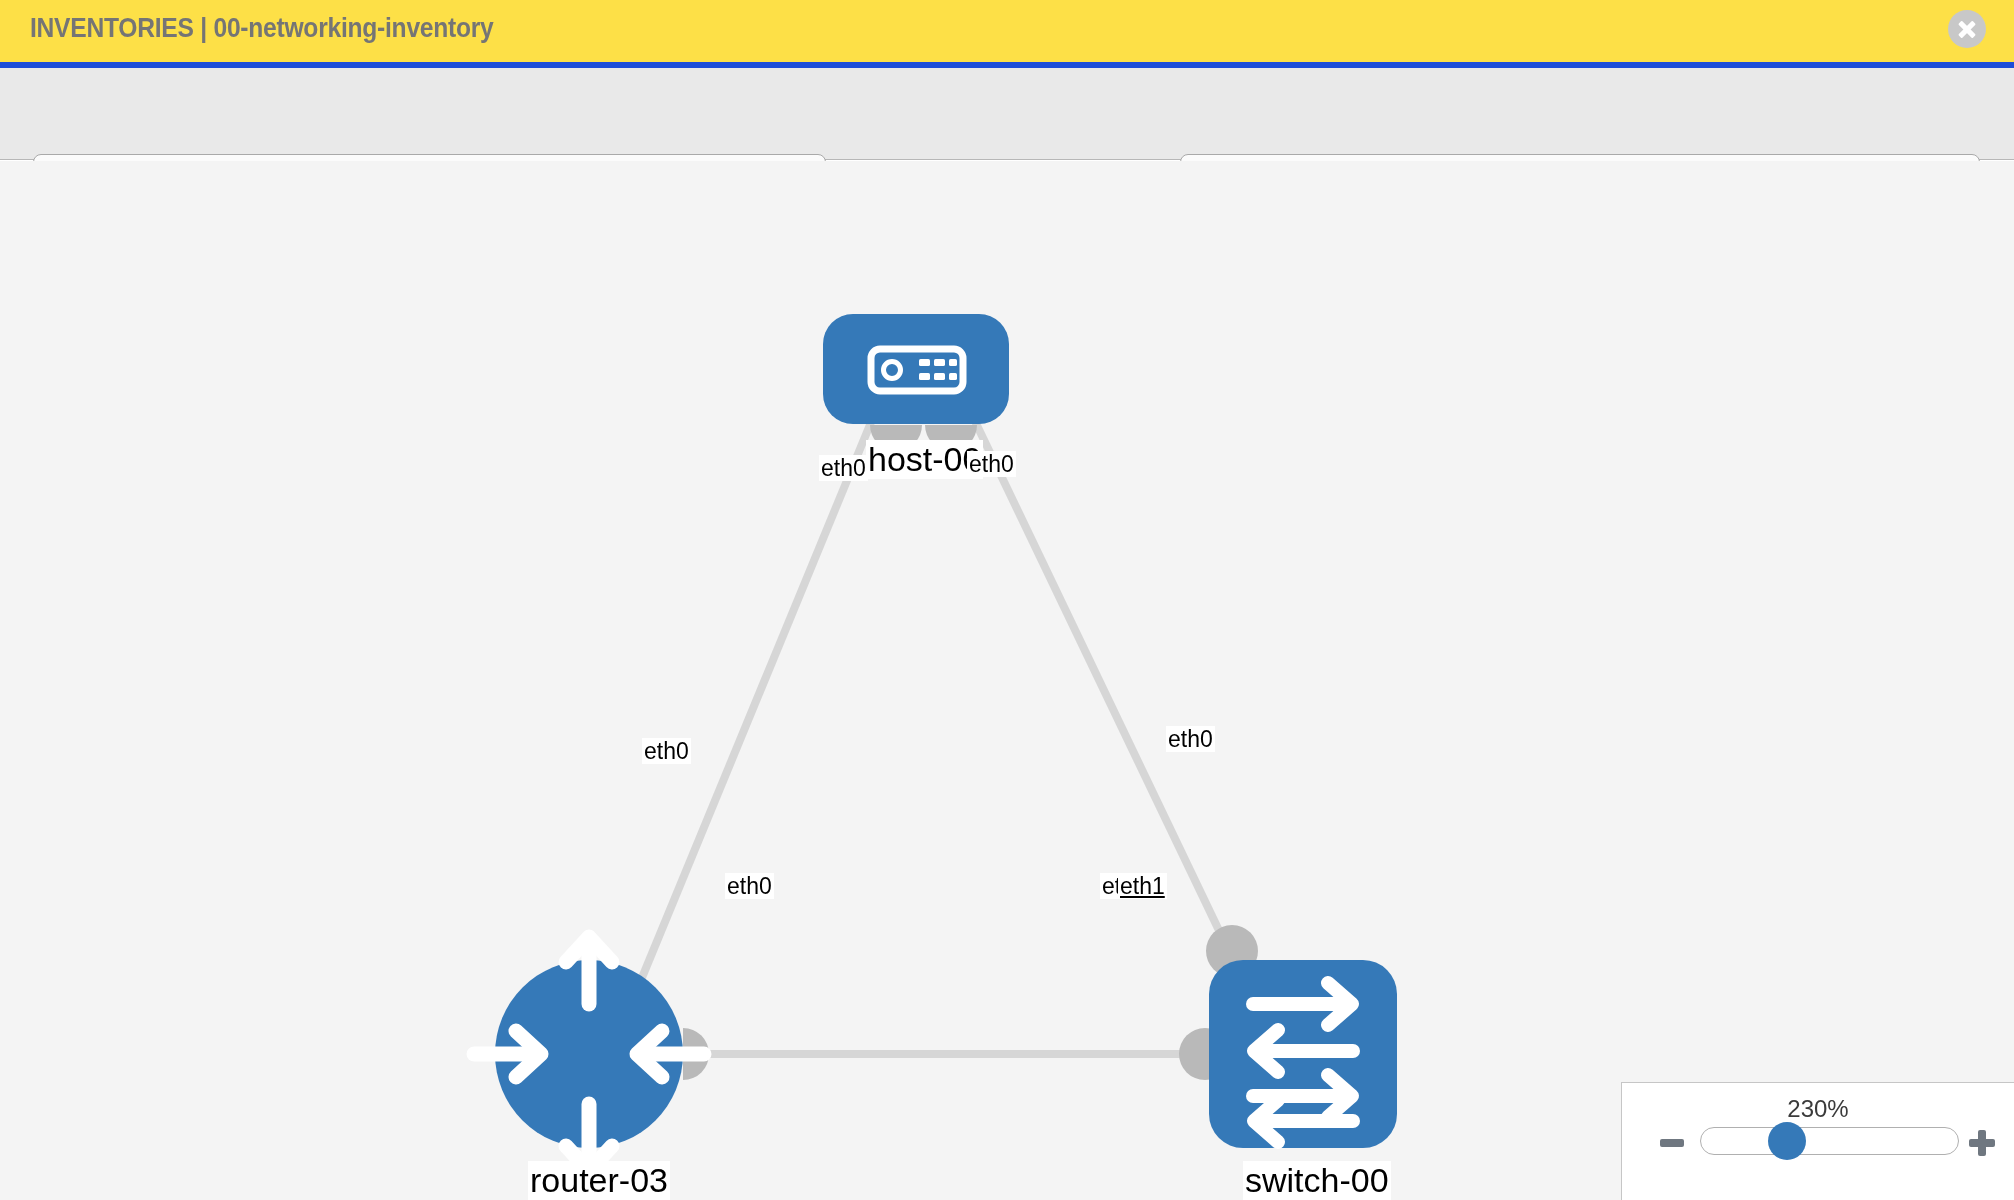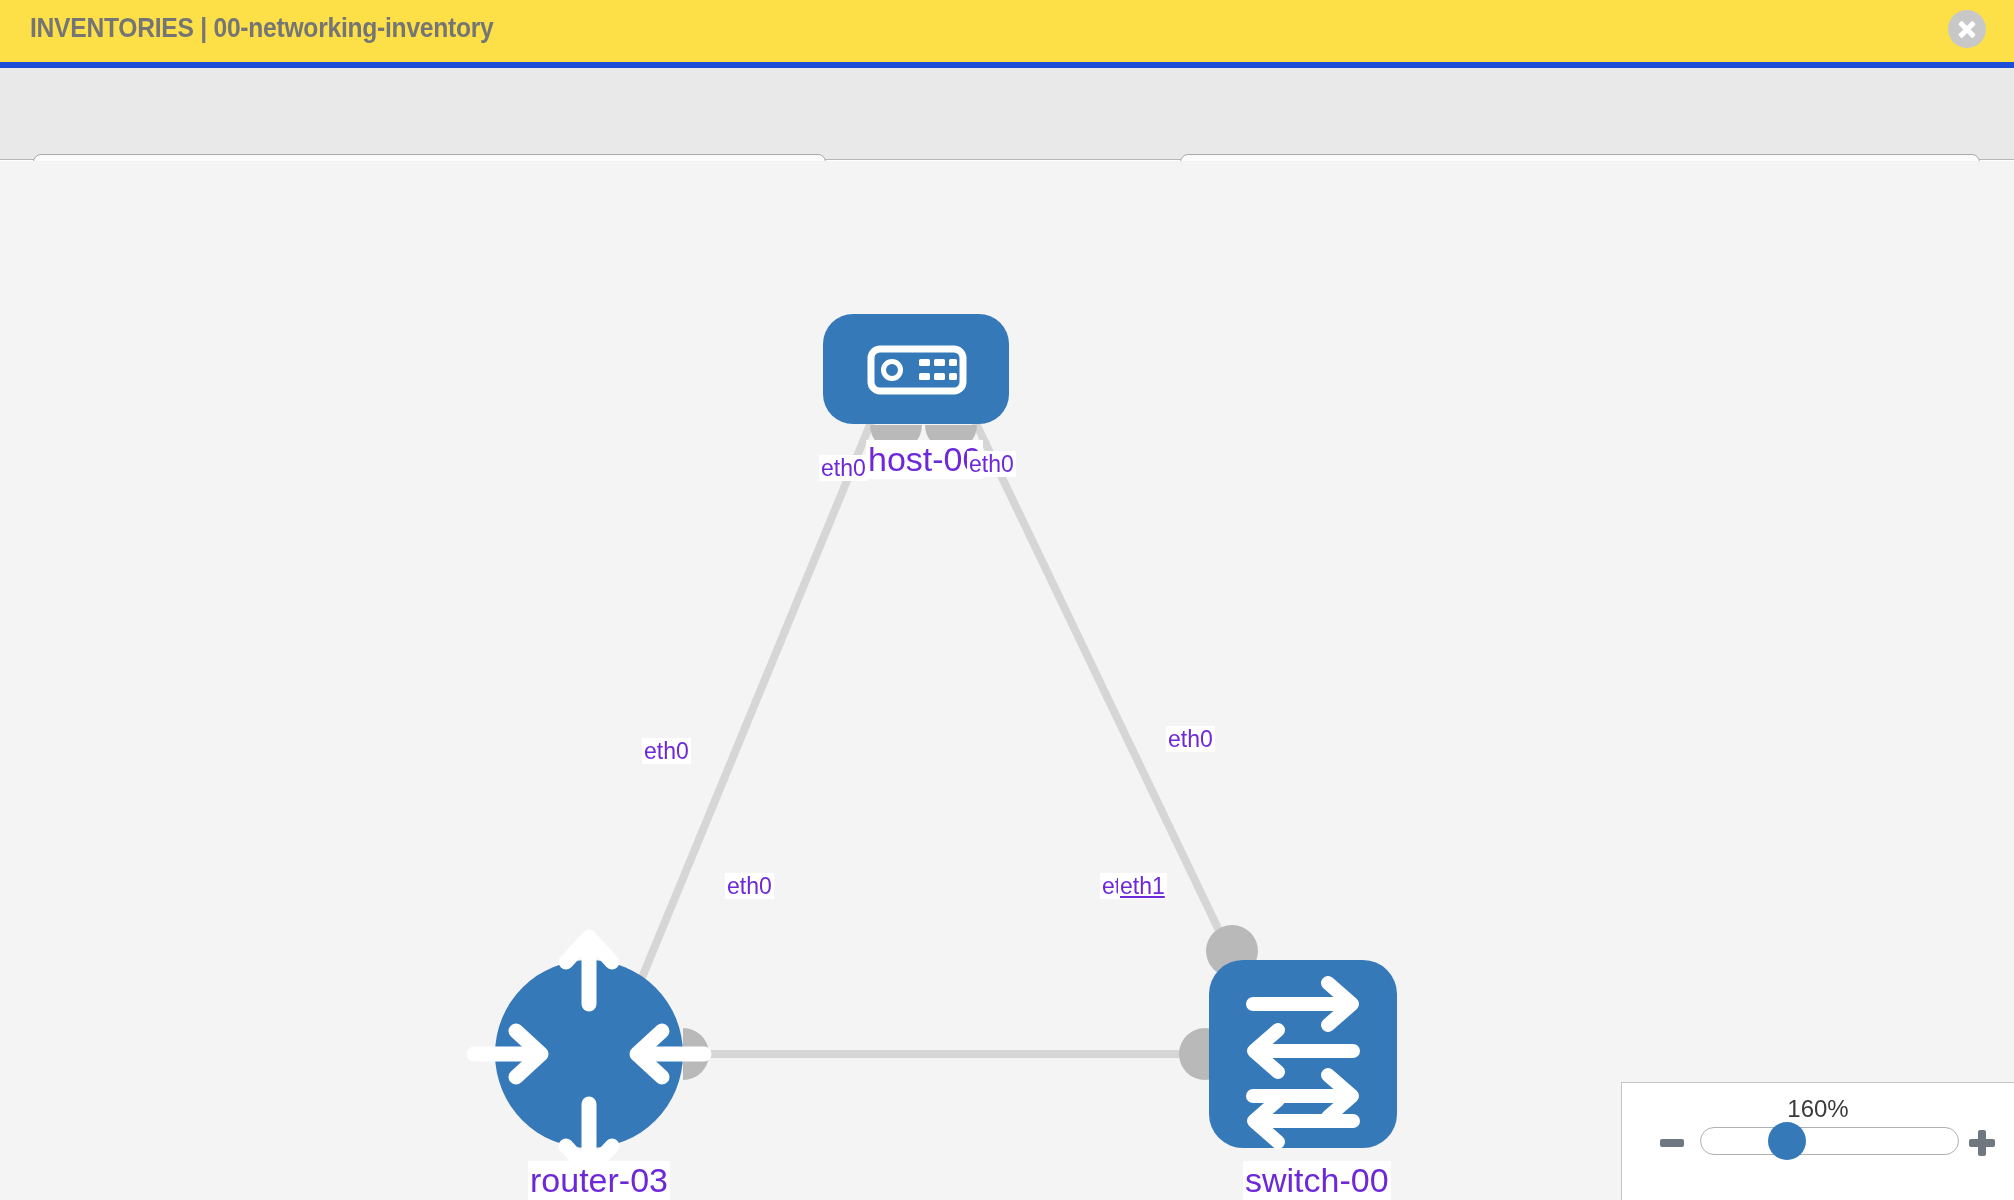--- a/index.html
+++ b/index.html
@@ -119,7 +119,7 @@
   .node-label, .link-label {
     position: absolute;
     background: #ffffff;
-    color: #6d28d9;
+    color: #000000;
     white-space: nowrap;
     padding: 0 2px;
     line-height: 1.15;

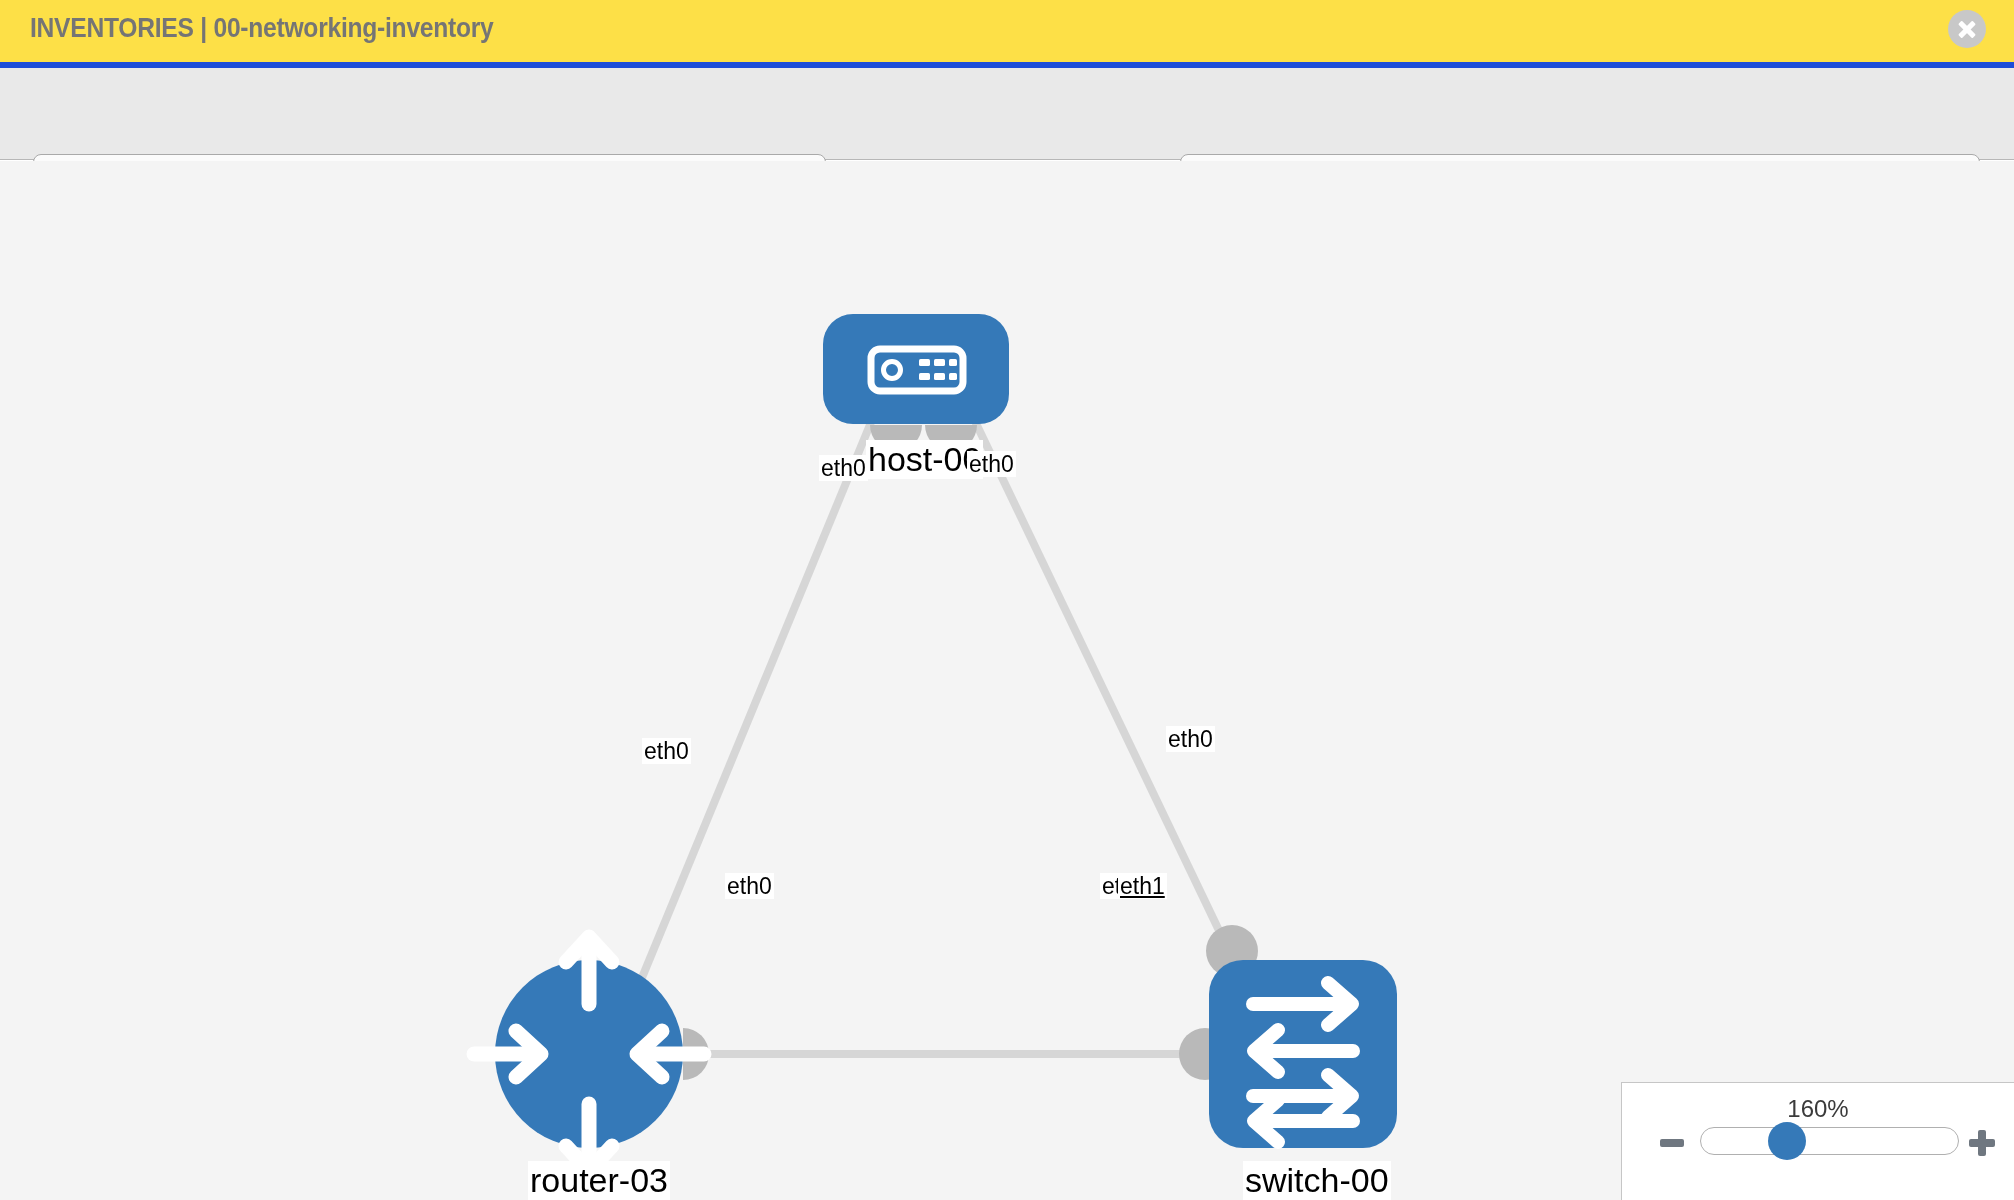--- a/index.html
+++ b/index.html
@@ -310,7 +310,7 @@
   </div>
 
   <div class="zoom-panel">
-    <div class="zoom-level">160%</div>
+    <div class="zoom-level">230%</div>
     <div class="zoom-minus"></div>
     <div class="zoom-track"></div>
     <div class="zoom-thumb"></div>

